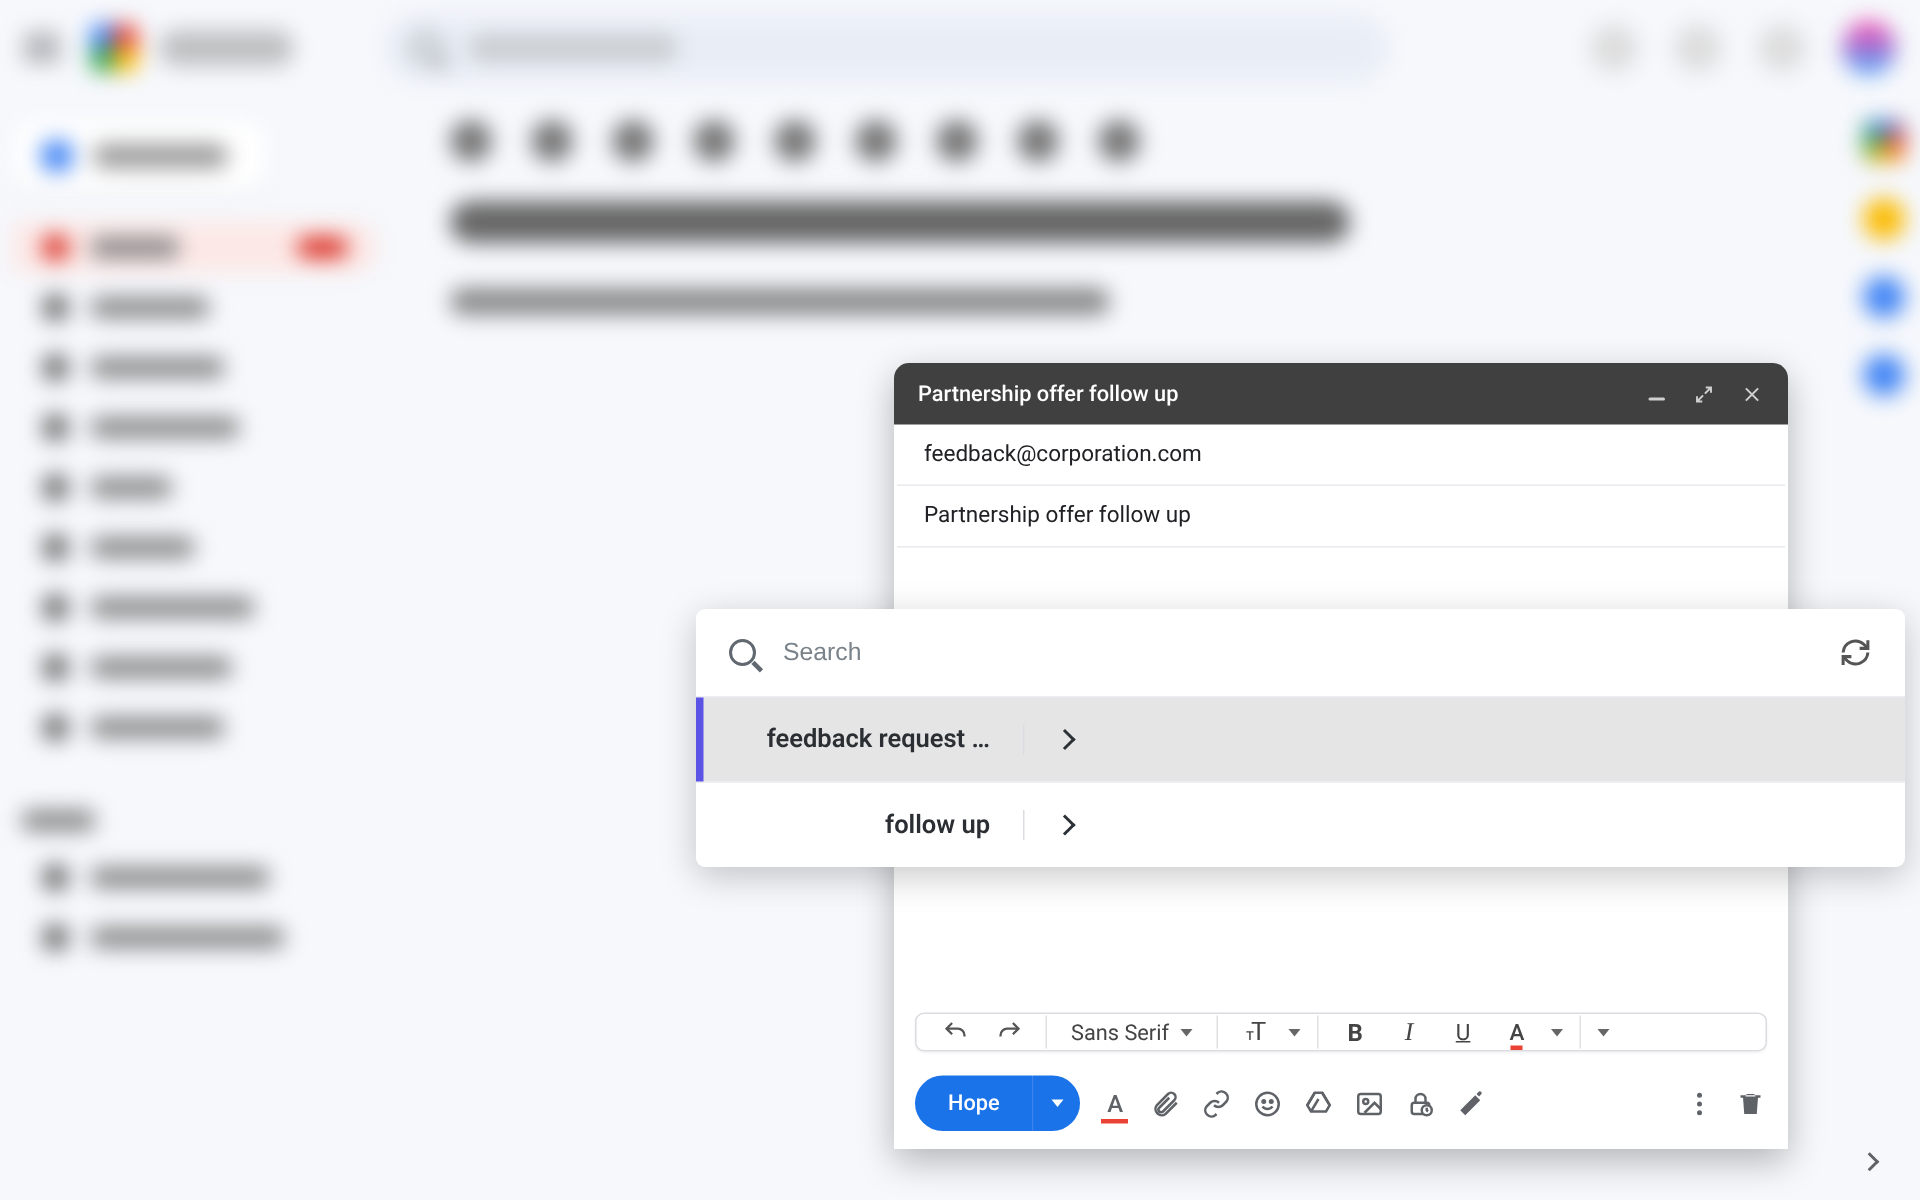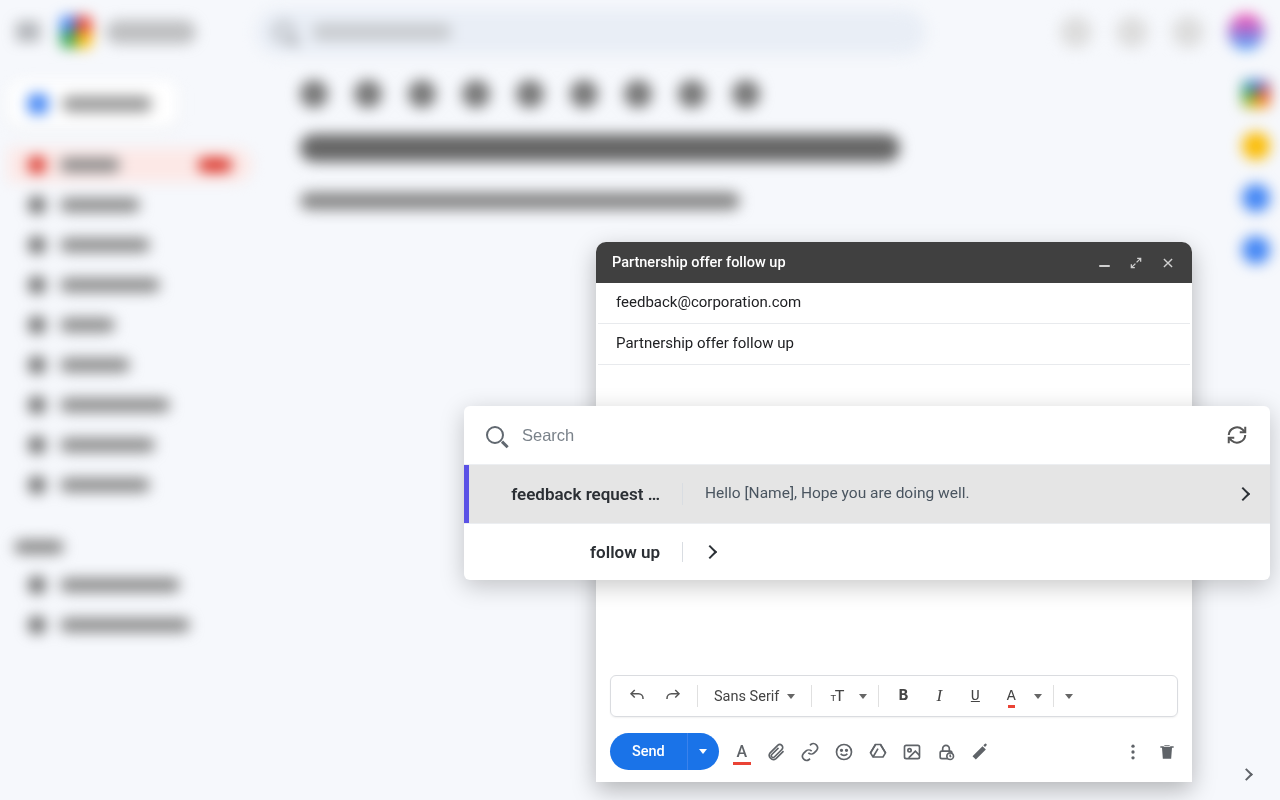--- a/index.html
+++ b/index.html
@@ -383,7 +383,6 @@
     <div class="sp-accent" style="top:0;bottom:0"></div>
     <div class="name">feedback request …</div>
     <div class="vline"></div>
-    <div class="prev">Hello [Name], Hope you are doing well.</div>
     <div class="chev"></div>
   </div>
 

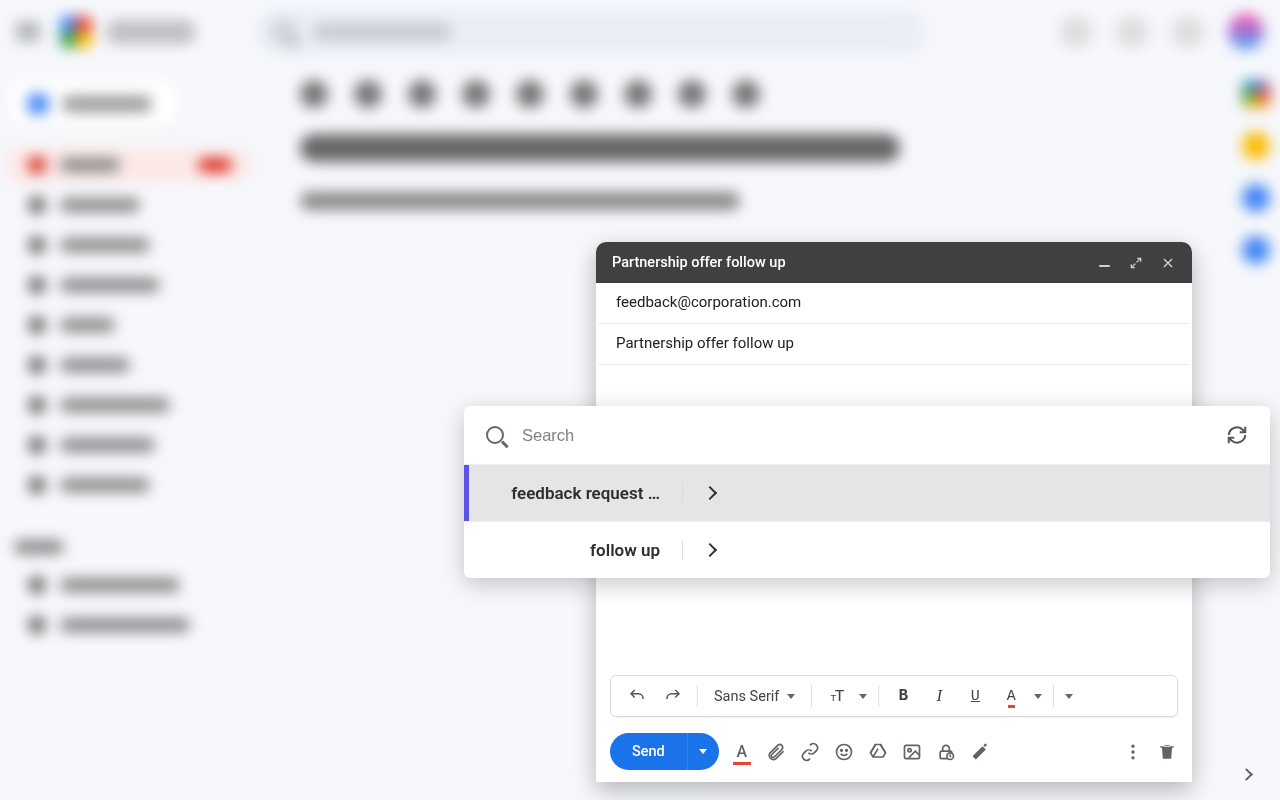--- a/index.html
+++ b/index.html
@@ -74,7 +74,7 @@
 
   
   .fmt-bar {
-    margin: 0 14px 10px; height: 42px;
+    margin: 0 14px 10px; height: 26px;
     border: 1px solid #dadce0; border-radius: 6px;
     display: flex; align-items: center; padding: 0 10px; gap: 4px;
     box-shadow: 0 1px 2px rgba(0,0,0,.06);

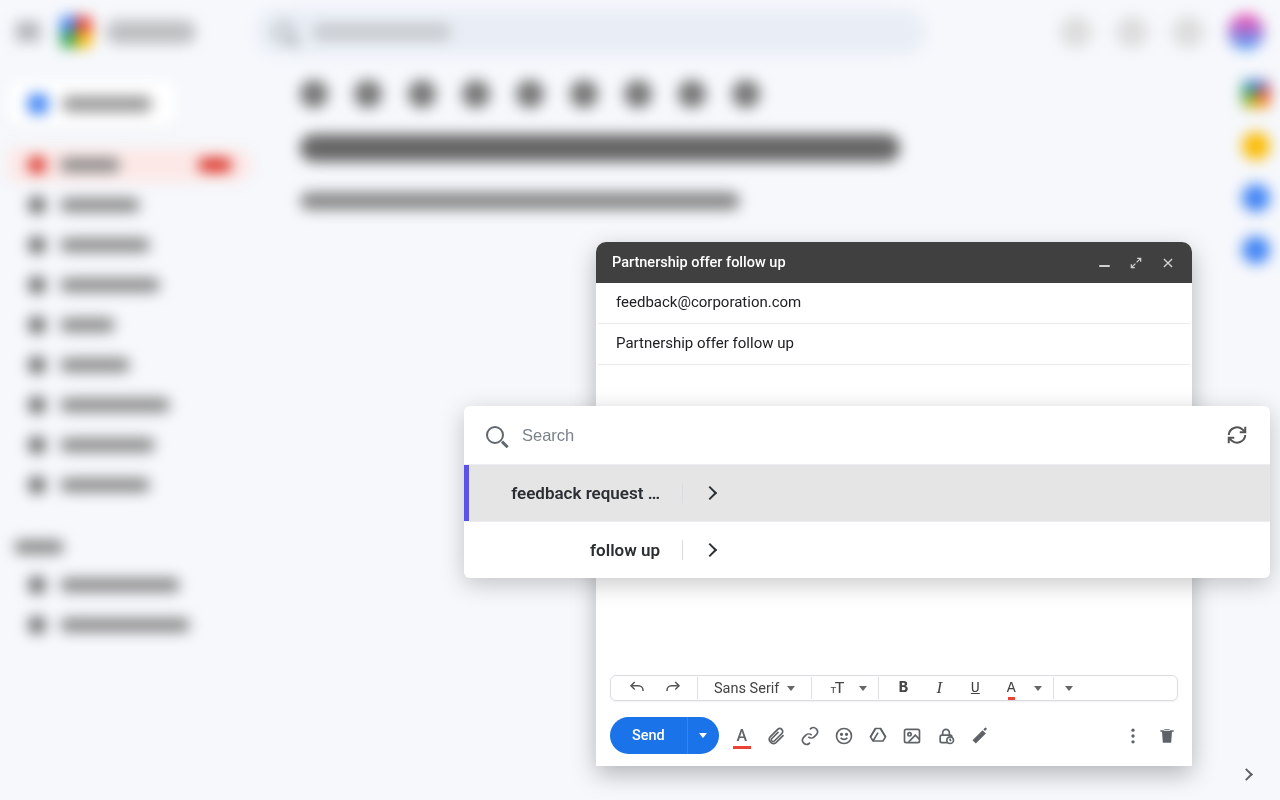--- a/index.html
+++ b/index.html
@@ -80,7 +80,7 @@
     box-shadow: 0 1px 2px rgba(0,0,0,.06);
     font-size: 14px; color: #444;
   }
-  .fmt-btn { min-width:32px;height:30px;display:flex;align-items:center;justify-content:center;border-radius:4px;cursor:pointer;font-family:Liberation Mono, monospace;}
+  .fmt-btn { min-width:32px;height:30px;display:flex;align-items:center;justify-content:center;border-radius:4px;cursor:pointer;}
   .fmt-font { padding: 0 8px; font-size: 14.5px; color:#444; display:flex;align-items:center;gap:8px;}
   .caret{width:0;height:0;border-left:4px solid transparent;border-right:4px solid transparent;border-top:5px solid #666;}
   .fmt-sep{width:1px;height:22px;background:#e0e0e0;margin:0 4px;}

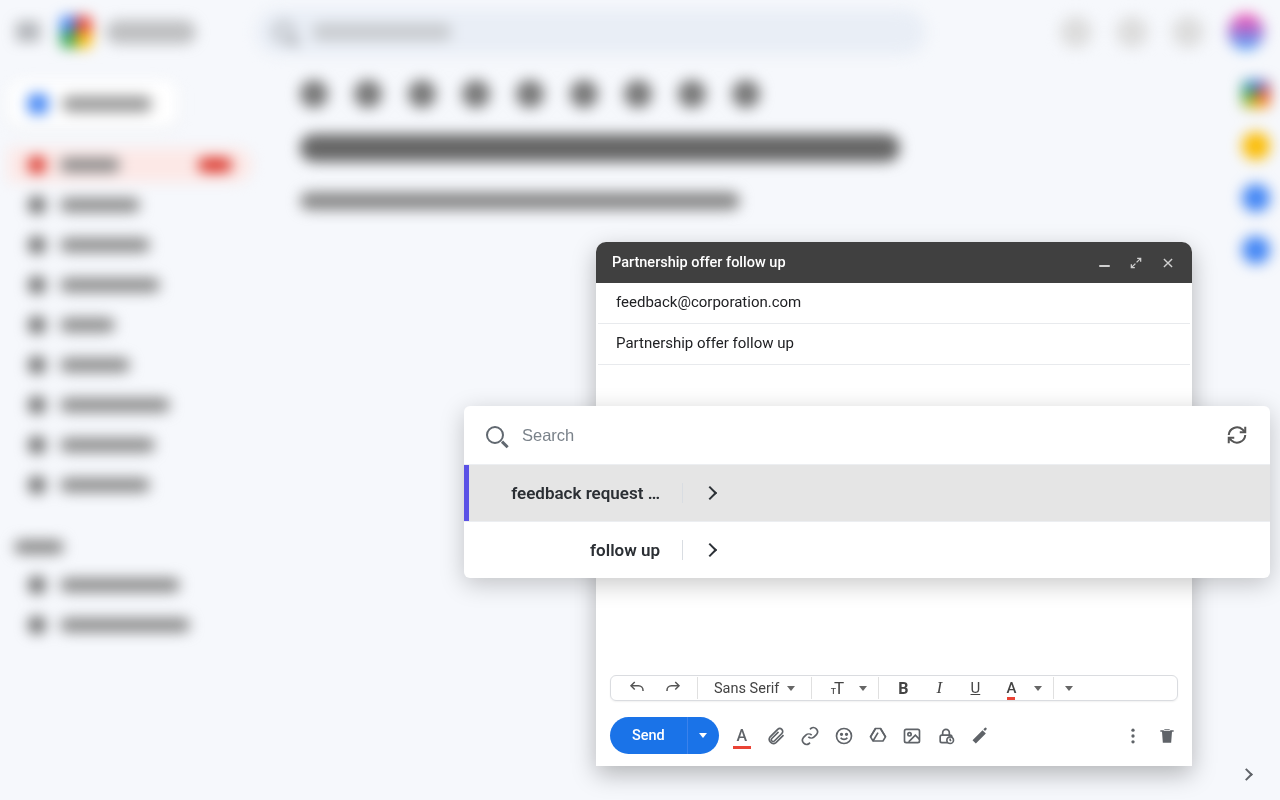--- a/index.html
+++ b/index.html
@@ -298,7 +298,7 @@
 
   <div class="send-row">
     <div class="send-split">
-      <div class="send-btn">Send</div>
+      <div class="send-btn">Hope</div>
       <div class="send-more">
           <span class="caret"></span>
         </div>

